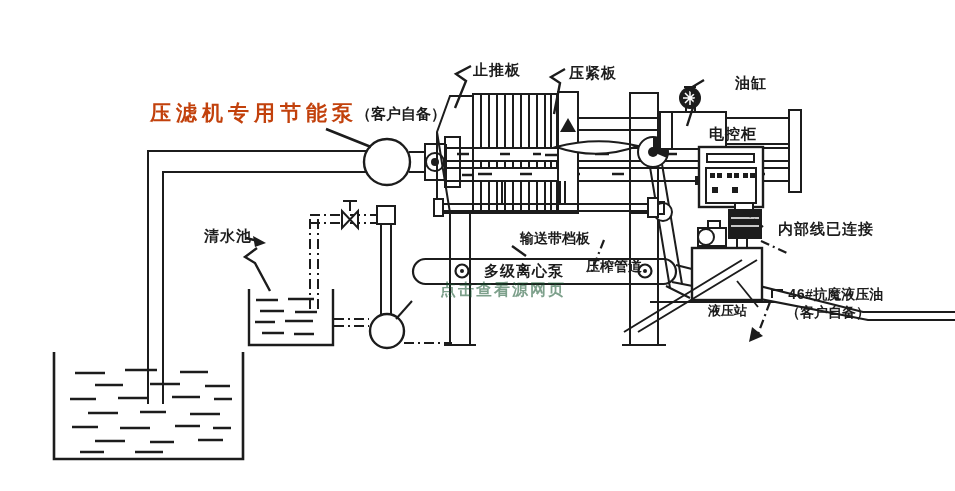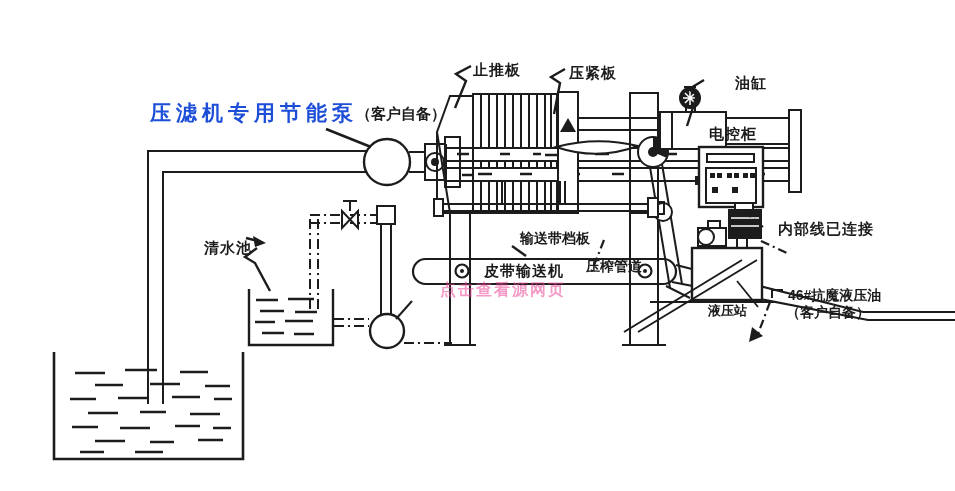--- a/index.html
+++ b/index.html
@@ -13,7 +13,7 @@
     white-space:nowrap;line-height:1.1;letter-spacing:1px;
   }
   .lbl-title{
-    font-size:21px;font-weight:700;letter-spacing:5px;color:#1d4ed8;
+    font-size:21px;font-weight:700;letter-spacing:5px;color:#c2410c;
   }
   .lbl-note{font-size:15px;letter-spacing:0;}
   .lbl-small{font-size:13px;letter-spacing:0;}

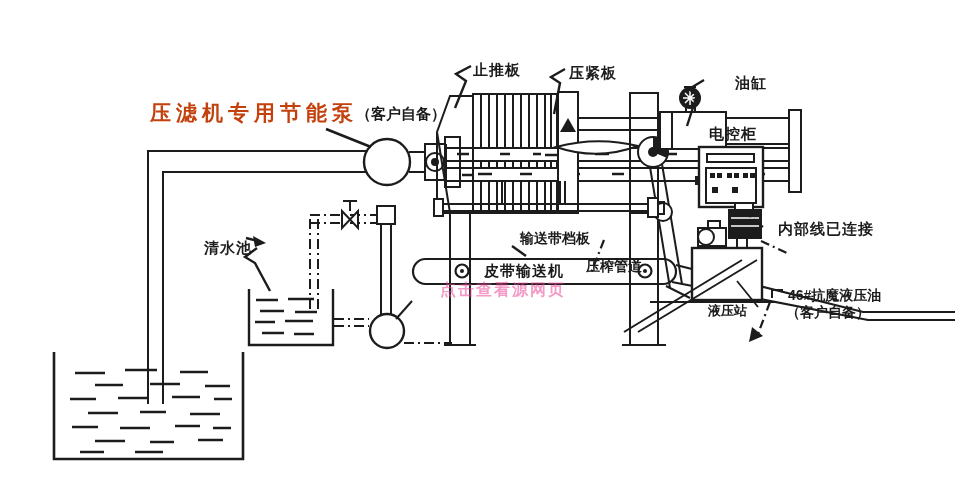--- a/index.html
+++ b/index.html
@@ -203,7 +203,7 @@
   <div class="lbl" style="left:706px;top:75px;margin-left:29px;">油缸</div>
   <div class="lbl" style="left:709px;top:126px;">电控柜</div>
   <div class="lbl" style="left:766px;top:221px;margin-left:12px;">内部线已连接</div>
-  <div class="lbl" style="left:204px;top:240px;">清水池</div>
+  <div class="lbl" style="left:204px;top:228px;">清水池</div>
   <div class="lbl lbl-mid" style="left:477px;top:231px;padding-left:43px;">输送带档板</div>
   <div class="lbl lbl-mid" style="left:586px;top:224px;margin-top:35px;">压榨管道</div>
   <div class="lbl" style="left:484px;top:263px;">皮带输送机</div>

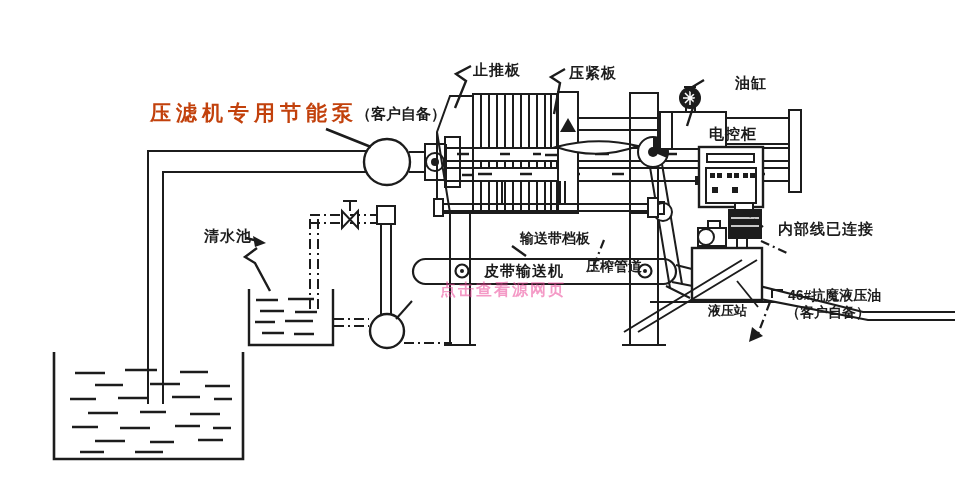--- a/index.html
+++ b/index.html
@@ -206,7 +206,7 @@
   <div class="lbl" style="left:204px;top:228px;">清水池</div>
   <div class="lbl lbl-mid" style="left:477px;top:231px;padding-left:43px;">输送带档板</div>
   <div class="lbl lbl-mid" style="left:586px;top:224px;margin-top:35px;">压榨管道</div>
-  <div class="lbl" style="left:484px;top:263px;">皮带输送机</div>
+  <div class="lbl" style="left:484px;top:263px;">多级离心泵</div>
   <div class="lbl lbl-small" style="left:708px;top:304px;">液压站</div>
   <div class="lbl lbl-mid" style="left:788px;top:288px;">46#抗魔液压油</div>
   <div class="lbl lbl-mid" style="left:786px;top:305px;">（客户自备）</div>

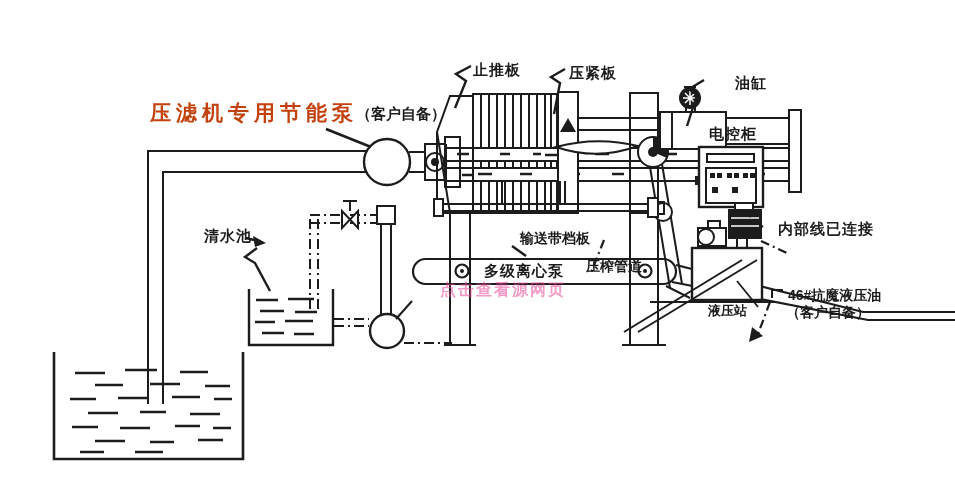--- a/index.html
+++ b/index.html
@@ -19,7 +19,7 @@
   .lbl-small{font-size:13px;letter-spacing:0;}
   .lbl-mid{font-size:14px;letter-spacing:0;}
   .watermark{
-    position:absolute;color:#ec4899;opacity:.55;font-size:16px;font-weight:700;
+    position:absolute;color:#14532d;opacity:.55;font-size:16px;font-weight:700;
     letter-spacing:2px;white-space:nowrap;
   }
 </style>

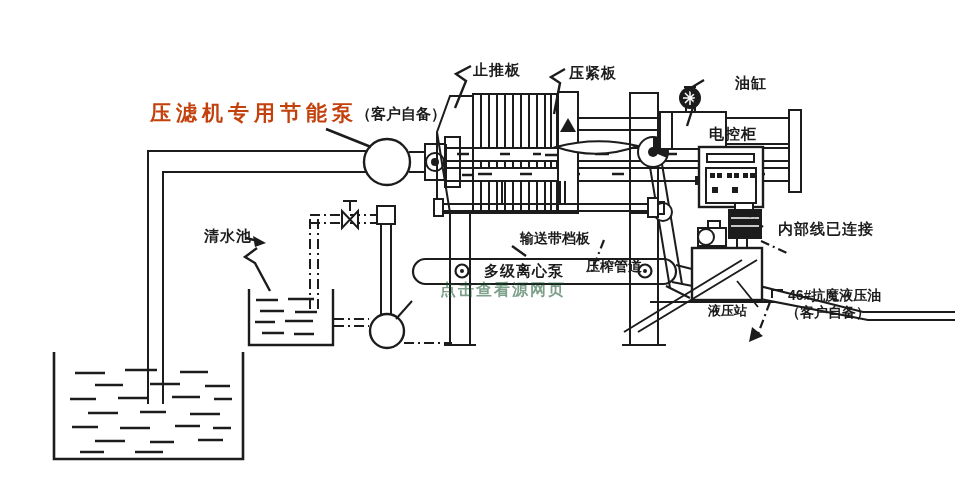--- a/index.html
+++ b/index.html
@@ -208,7 +208,7 @@
   <div class="lbl lbl-mid" style="left:586px;top:224px;margin-top:35px;">压榨管道</div>
   <div class="lbl" style="left:484px;top:263px;">多级离心泵</div>
   <div class="lbl lbl-small" style="left:708px;top:304px;">液压站</div>
-  <div class="lbl lbl-mid" style="left:788px;top:288px;">46#抗魔液压油</div>
+  <div class="lbl lbl-mid" style="left:788px;top:288px;font-family:Liberation Mono, monospace;">46#抗魔液压油</div>
   <div class="lbl lbl-mid" style="left:786px;top:305px;">（客户自备）</div>
 </div>
 

